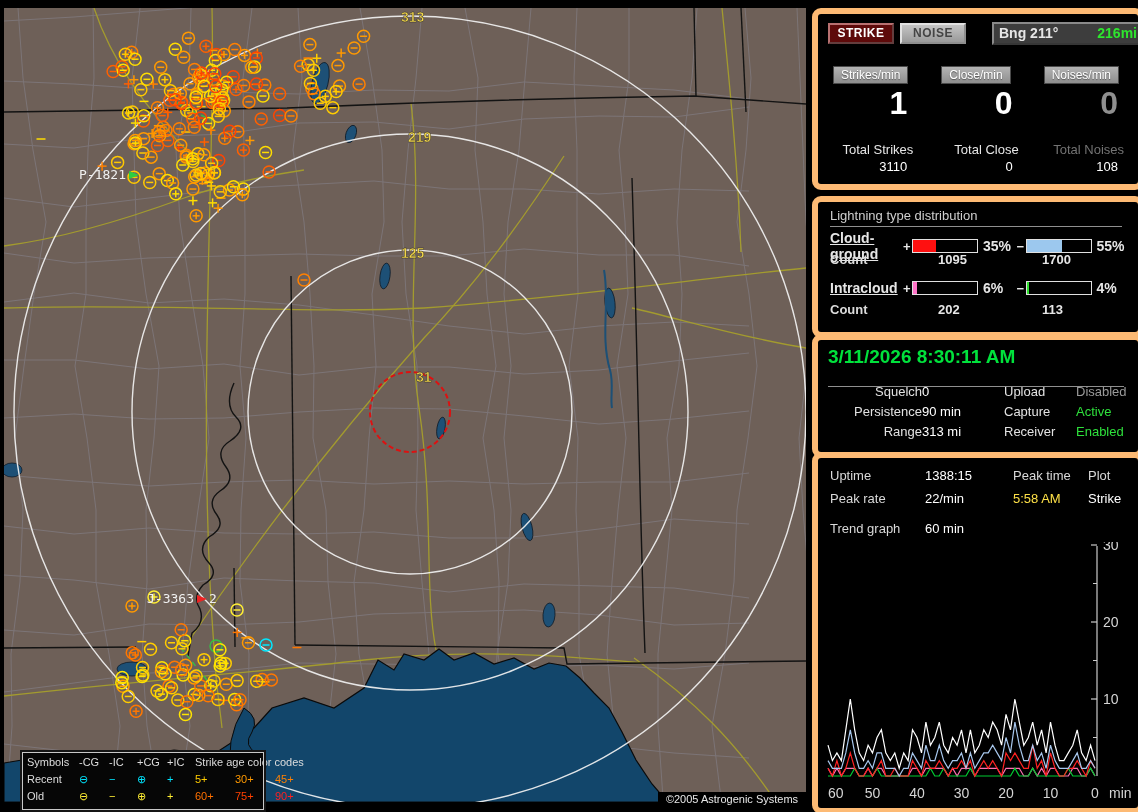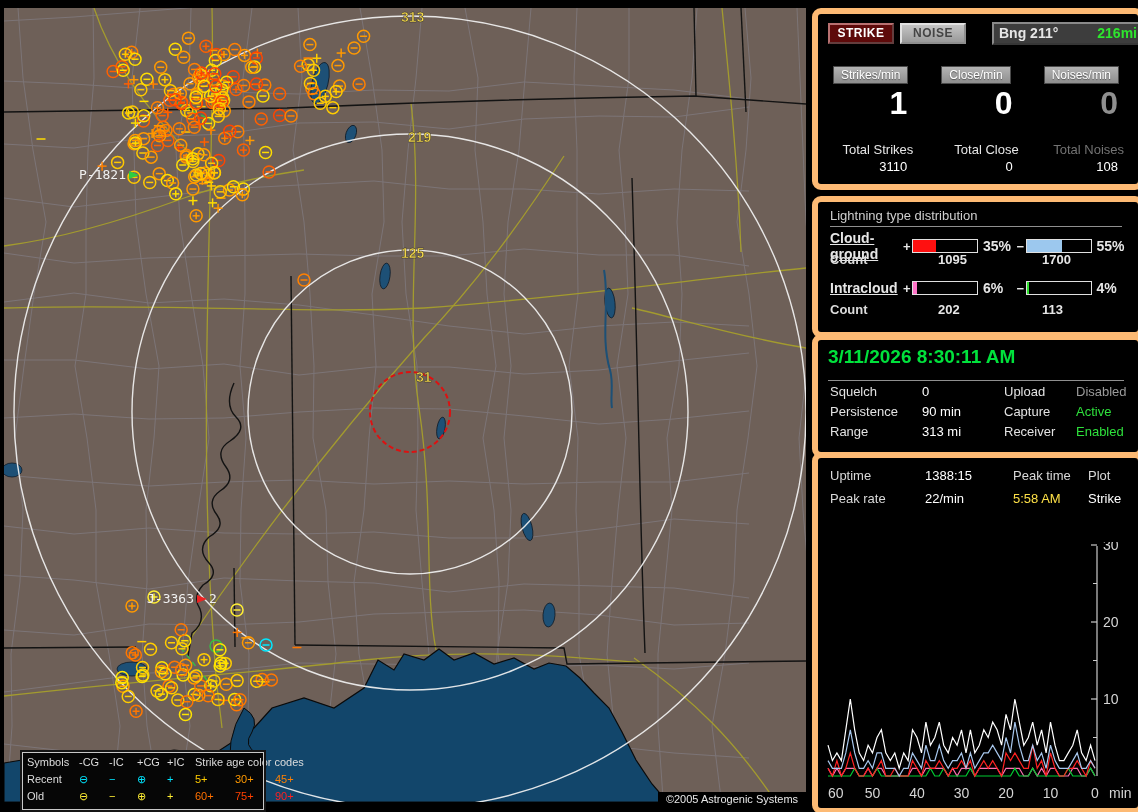--- a/index.html
+++ b/index.html
@@ -50,7 +50,7 @@
   .crow .cv1{width:104px;}
   
   #dt{left:10px;top:6px;width:296px;font-size:19px;font-weight:bold;color:#00e23c;
-    border-bottom:1px solid #8f8f8f;padding-bottom:12px;}
+    border-bottom:1px solid #8f8f8f;padding-bottom:18px;}
   .strow{left:12px;width:300px;display:flex;font-size:13px;line-height:20px;}
   .strow .l1{width:92px;color:#e2e2e2;}
   .strow .v1{width:82px;color:#fff;}

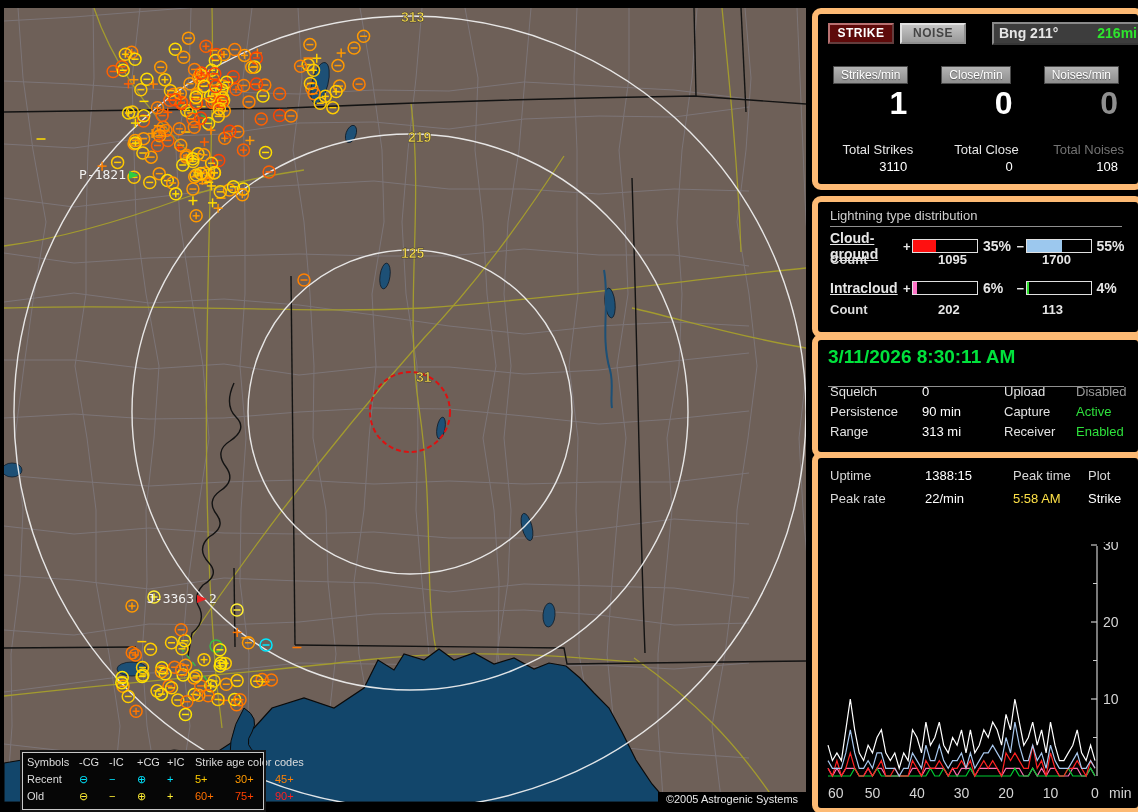--- a/index.html
+++ b/index.html
@@ -52,7 +52,7 @@
   #dt{left:10px;top:6px;width:296px;font-size:19px;font-weight:bold;color:#00e23c;
     border-bottom:1px solid #8f8f8f;padding-bottom:18px;}
   .strow{left:12px;width:300px;display:flex;font-size:13px;line-height:20px;}
-  .strow .l1{width:92px;color:#e2e2e2;}
+  .strow .l1{width:92px;color:#e2e2e2;text-align:right;}
   .strow .v1{width:82px;color:#fff;}
   .strow .l2{width:72px;color:#e2e2e2;}
   .strow .v2{color:#fff;}

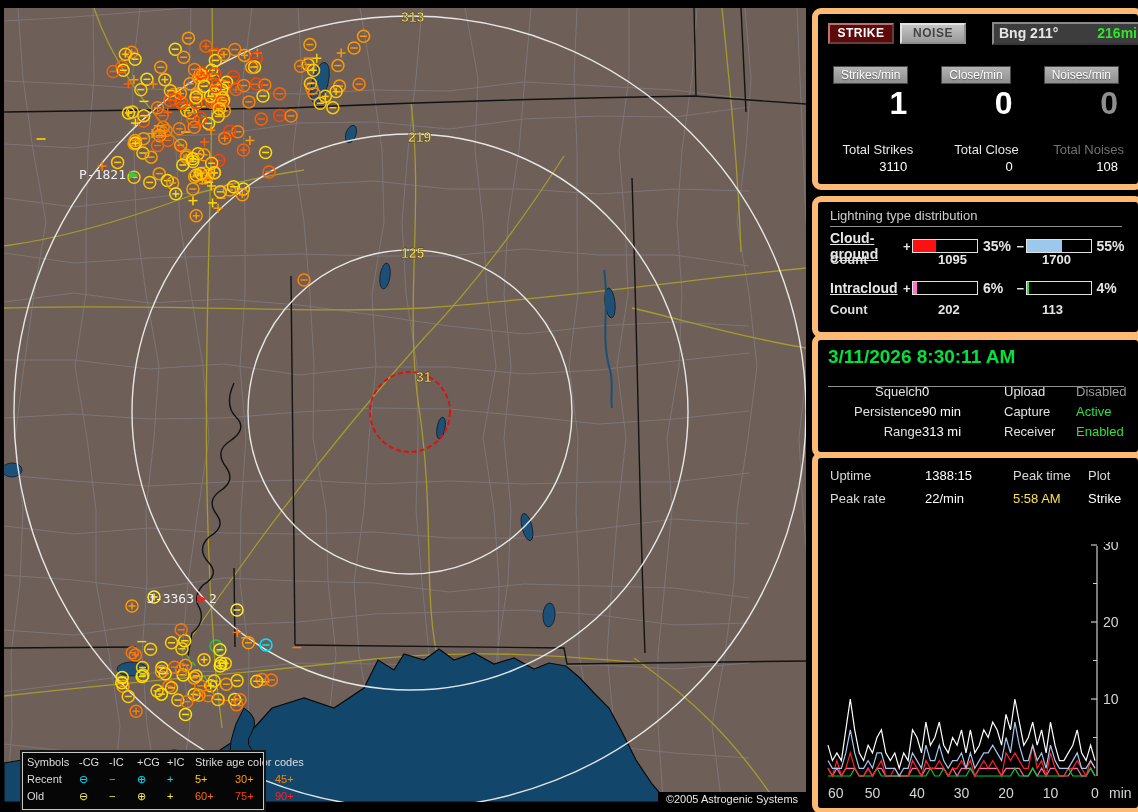--- a/index.html
+++ b/index.html
@@ -1296,6 +1296,10 @@
     <span class="c3" style="color:#fde047">5:58 AM</span>
     <span class="c4">Strike</span>
   </div>
+  <div class="trow abs" style="top:61px">
+    <span class="c1">Trend graph</span>
+    <span class="c2">60 min</span>
+  </div>
   <div id="trend-svg-wrap" class="abs">
     <svg id="trend-svg" width="314" height="262" viewBox="0 0 314 262">
         <line x1="277" y1="4" x2="277" y2="234" stroke="#cccccc" stroke-width="1.2"></line>

